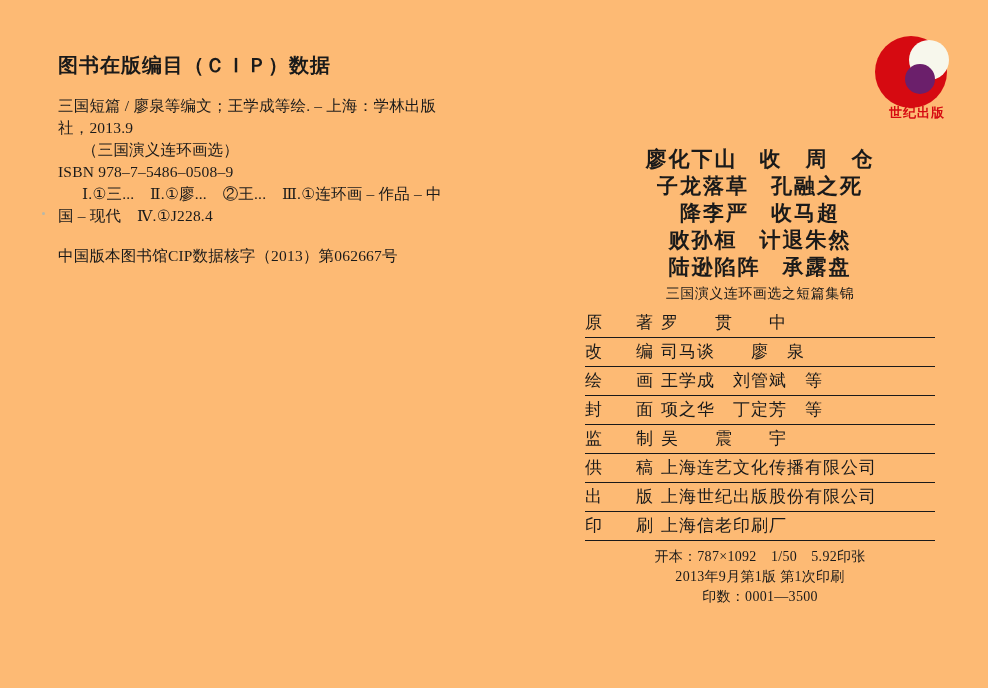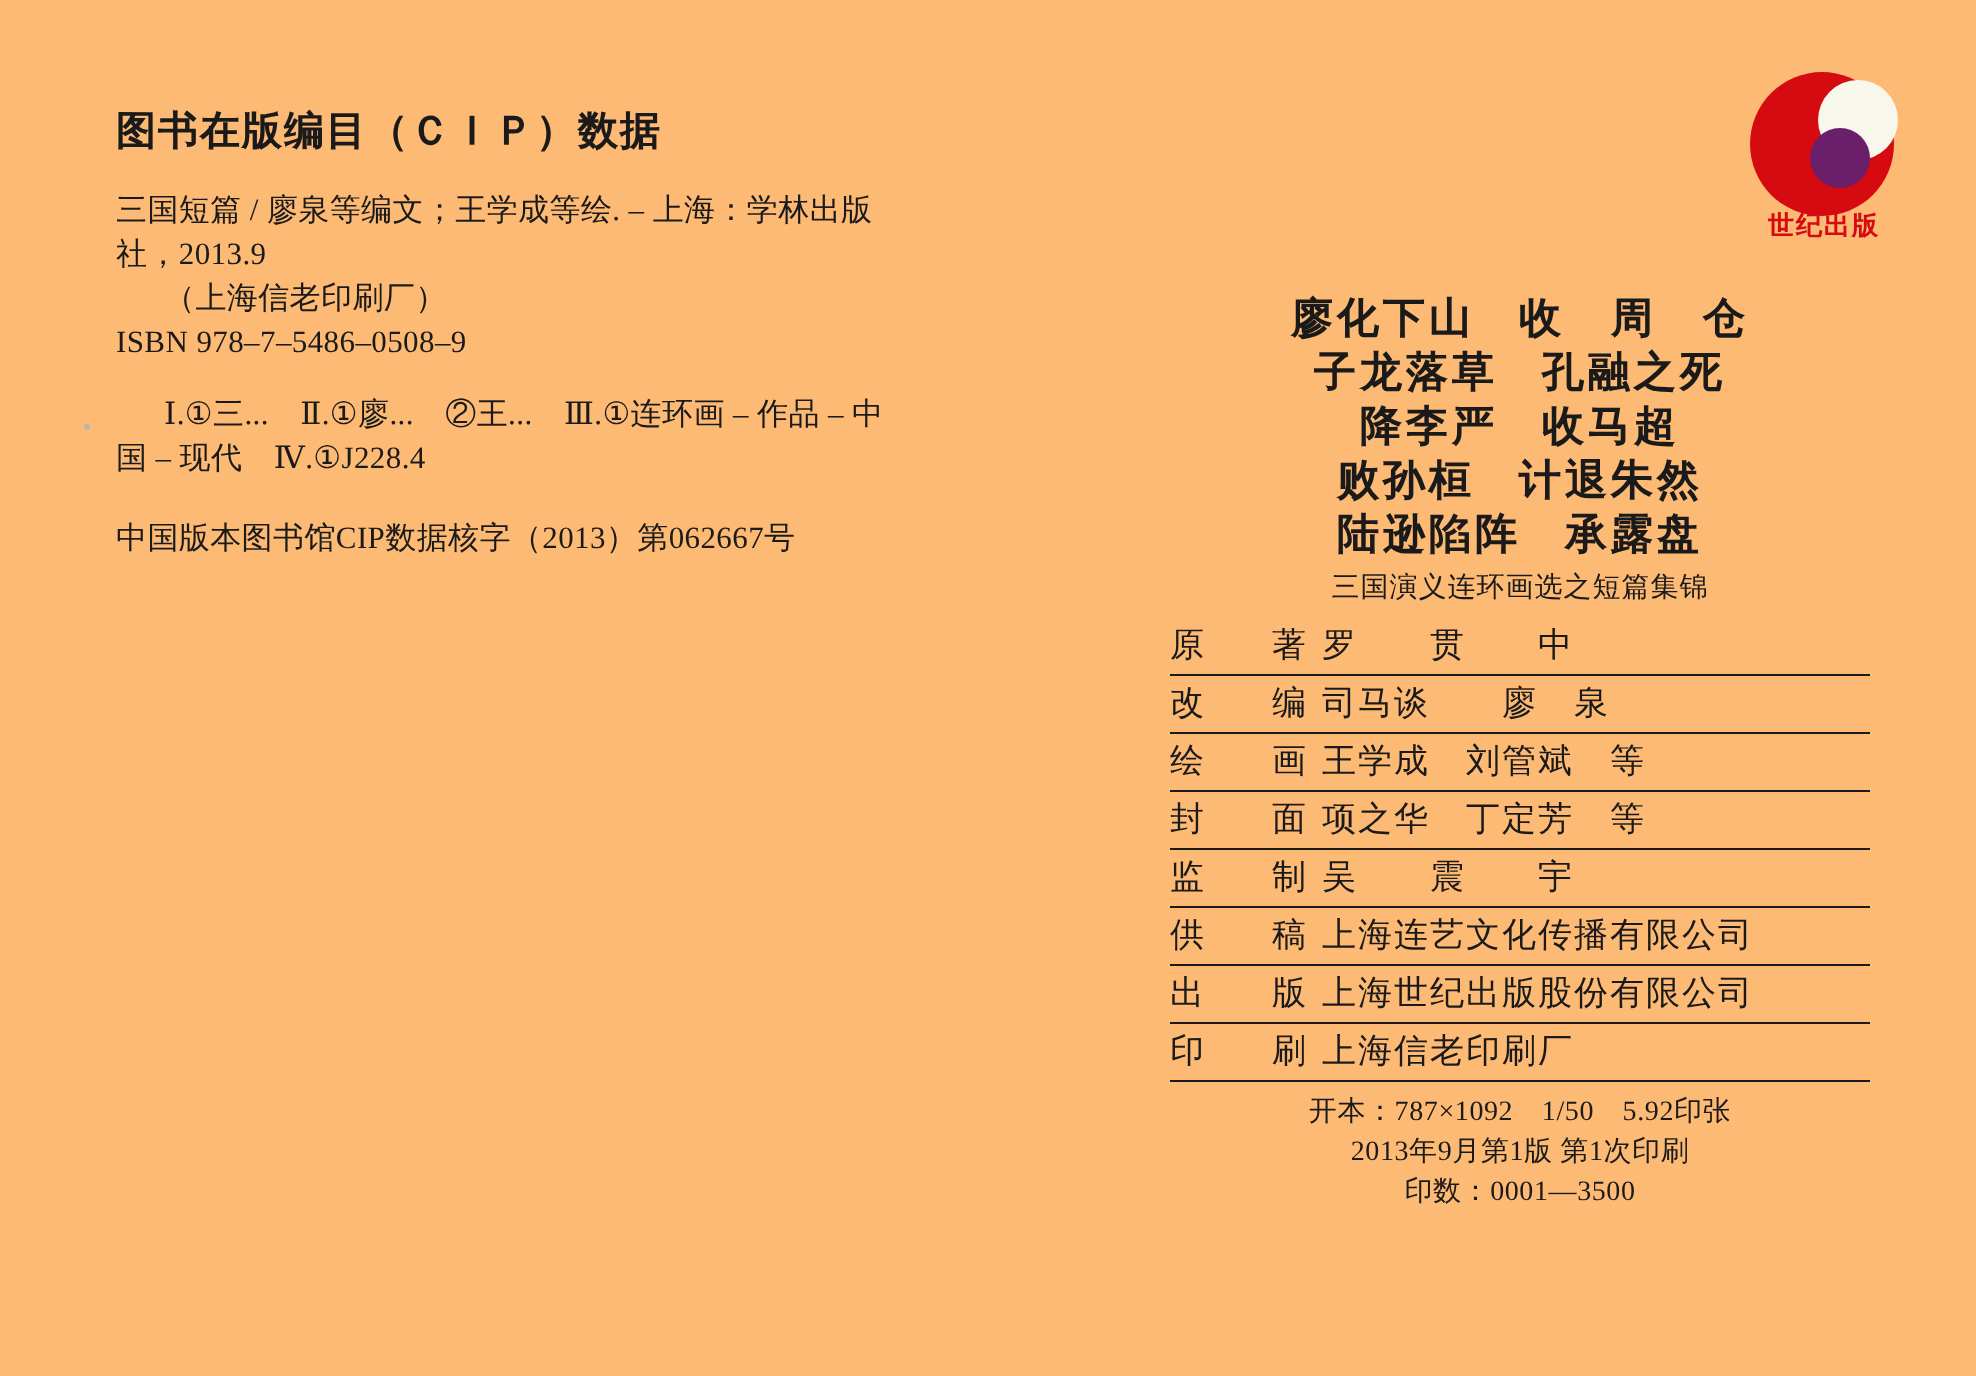--- a/index.html
+++ b/index.html
@@ -93,10 +93,9 @@
   }
   .logo .logo-text {
     position: absolute;
-    left: 2px;
+    left: 14px;
     top: 68px;
     width: 70px;
-    text-align: center;
     font-size: 13px;
     font-weight: bold;
     color: #d60a11;

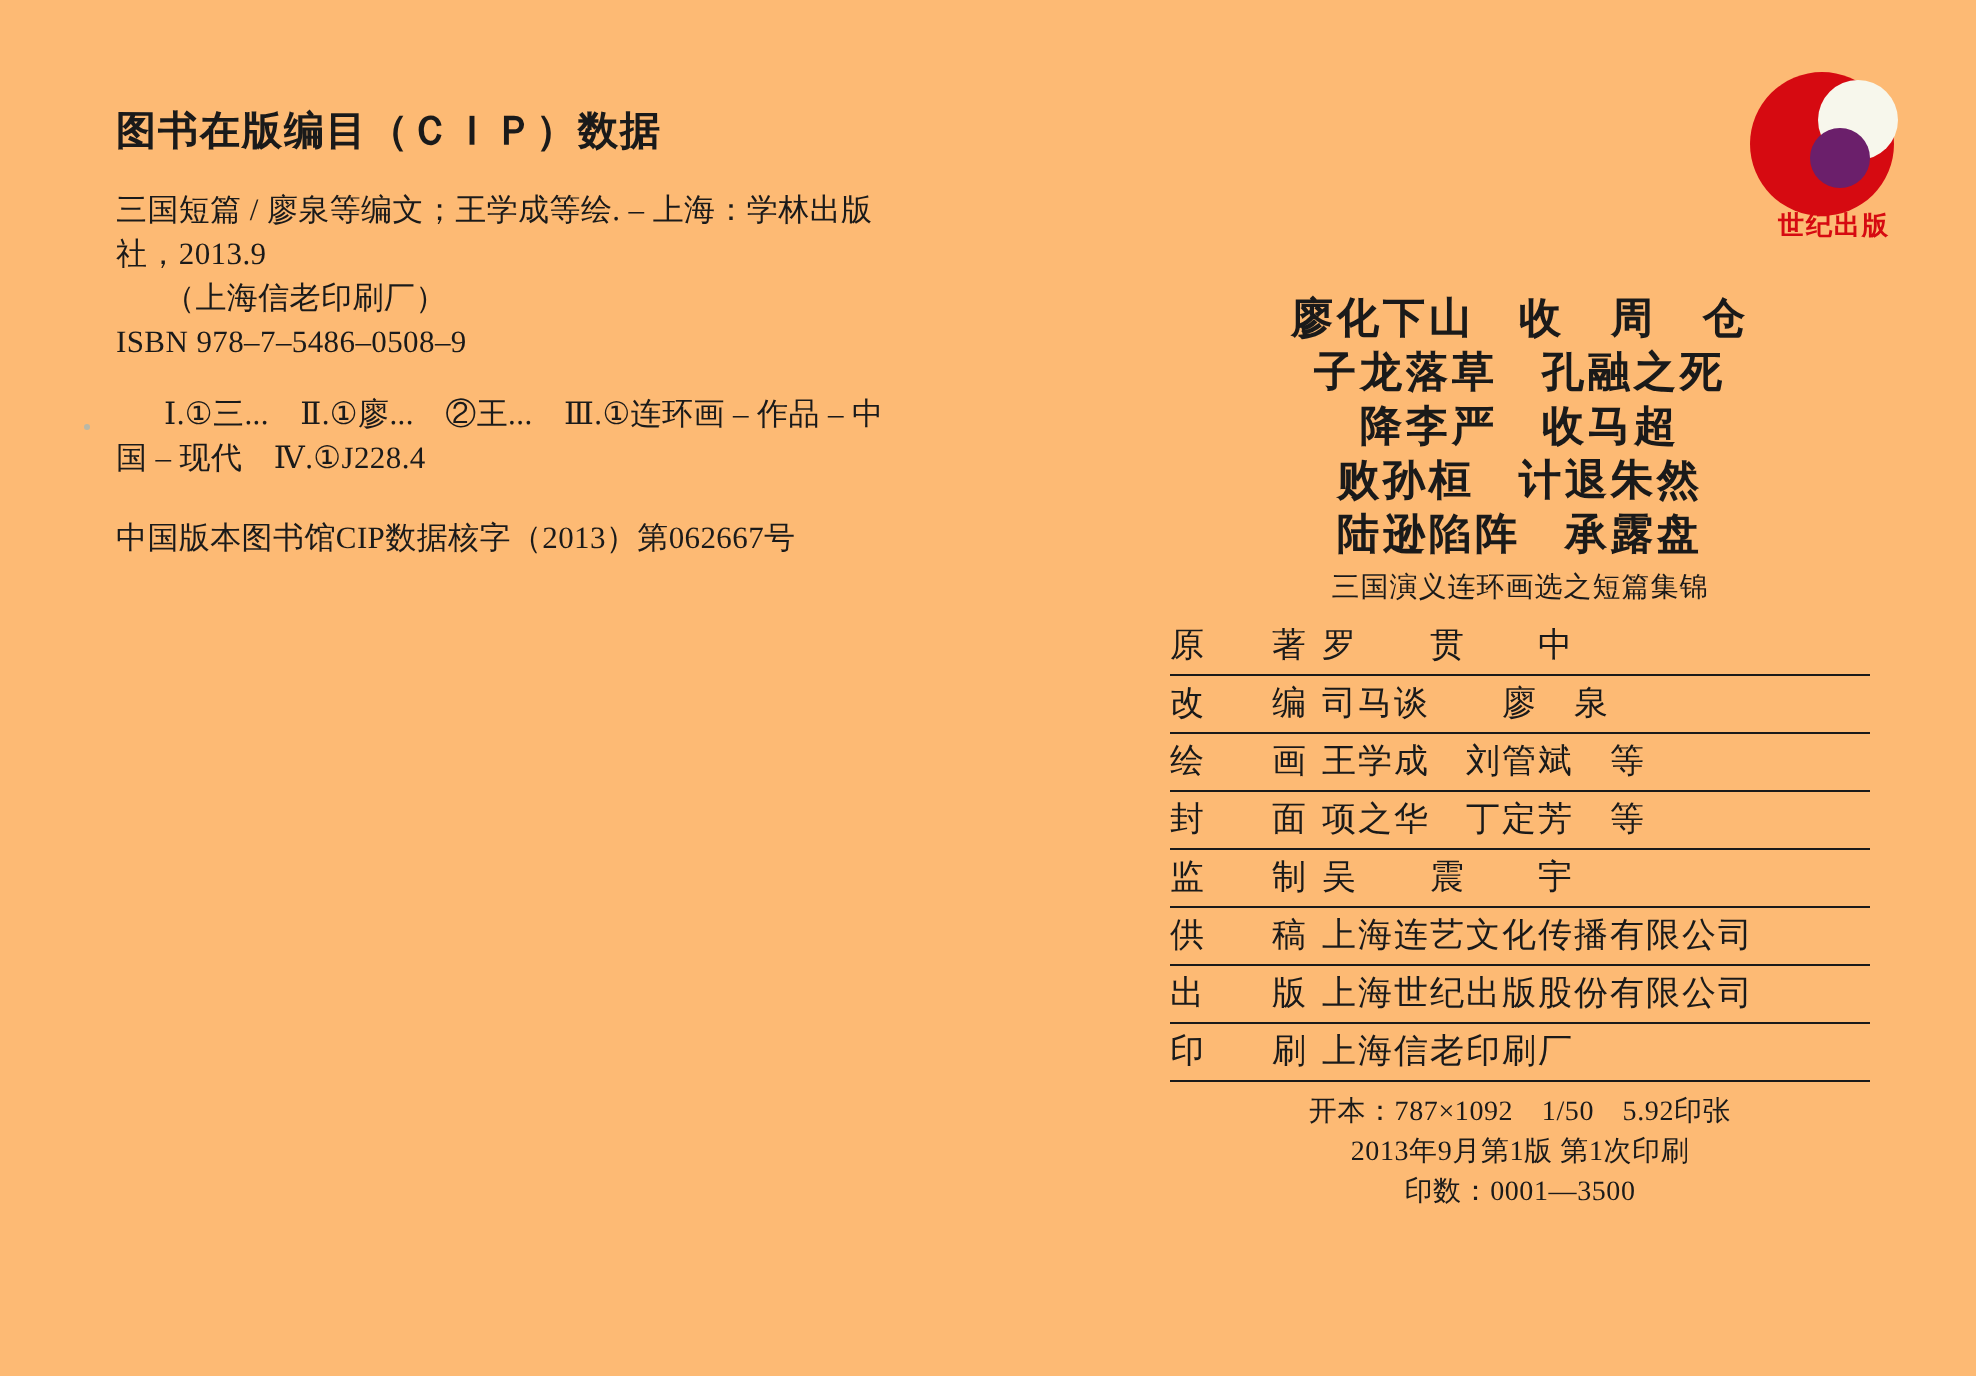--- a/index.html
+++ b/index.html
@@ -184,7 +184,7 @@
 
     <div class="cip-line">三国短篇 / 廖泉等编文；王学成等绘. – 上海：学林出版</div>
     <div class="cip-line">社，2013.9</div>
-    <div class="cip-line cip-indent">（上海信老印刷厂）</div>
+    <div class="cip-line cip-indent">（三国演义连环画选）</div>
     <div class="cip-line">ISBN 978–7–5486–0508–9</div>
 
     <div class="cip-block3">

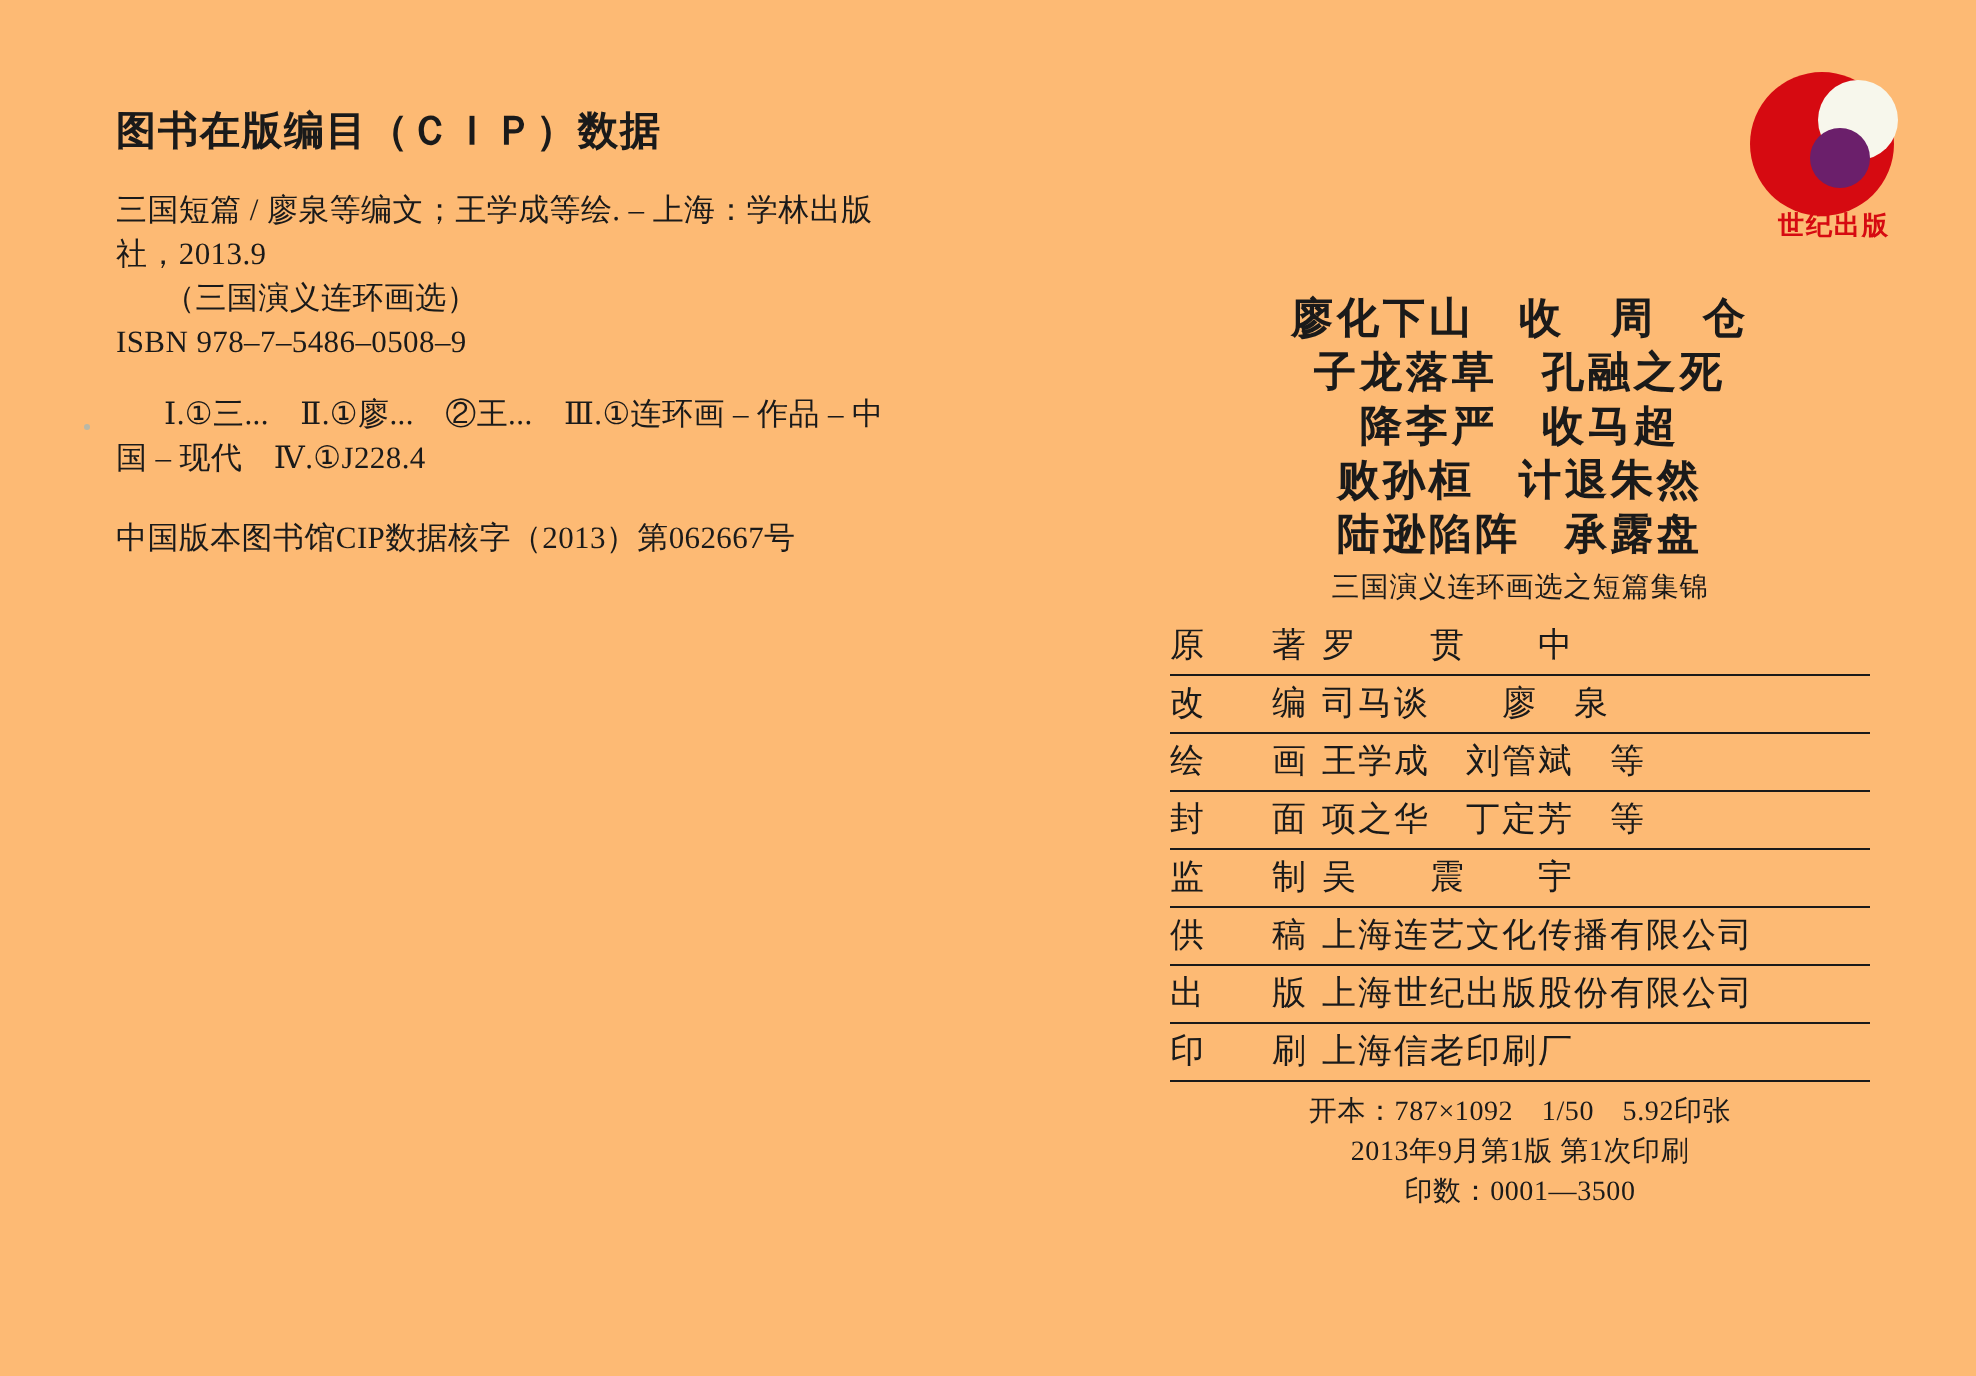--- a/index.html
+++ b/index.html
@@ -40,7 +40,7 @@
     letter-spacing: 0.2px;
   }
   .cip-indent { text-indent: 24px; }
-  .cip-block3 { margin-top: 14px; }
+  .cip-block3 { }
   .cip-core { margin-top: 18px; text-indent: 0; }
 
   

